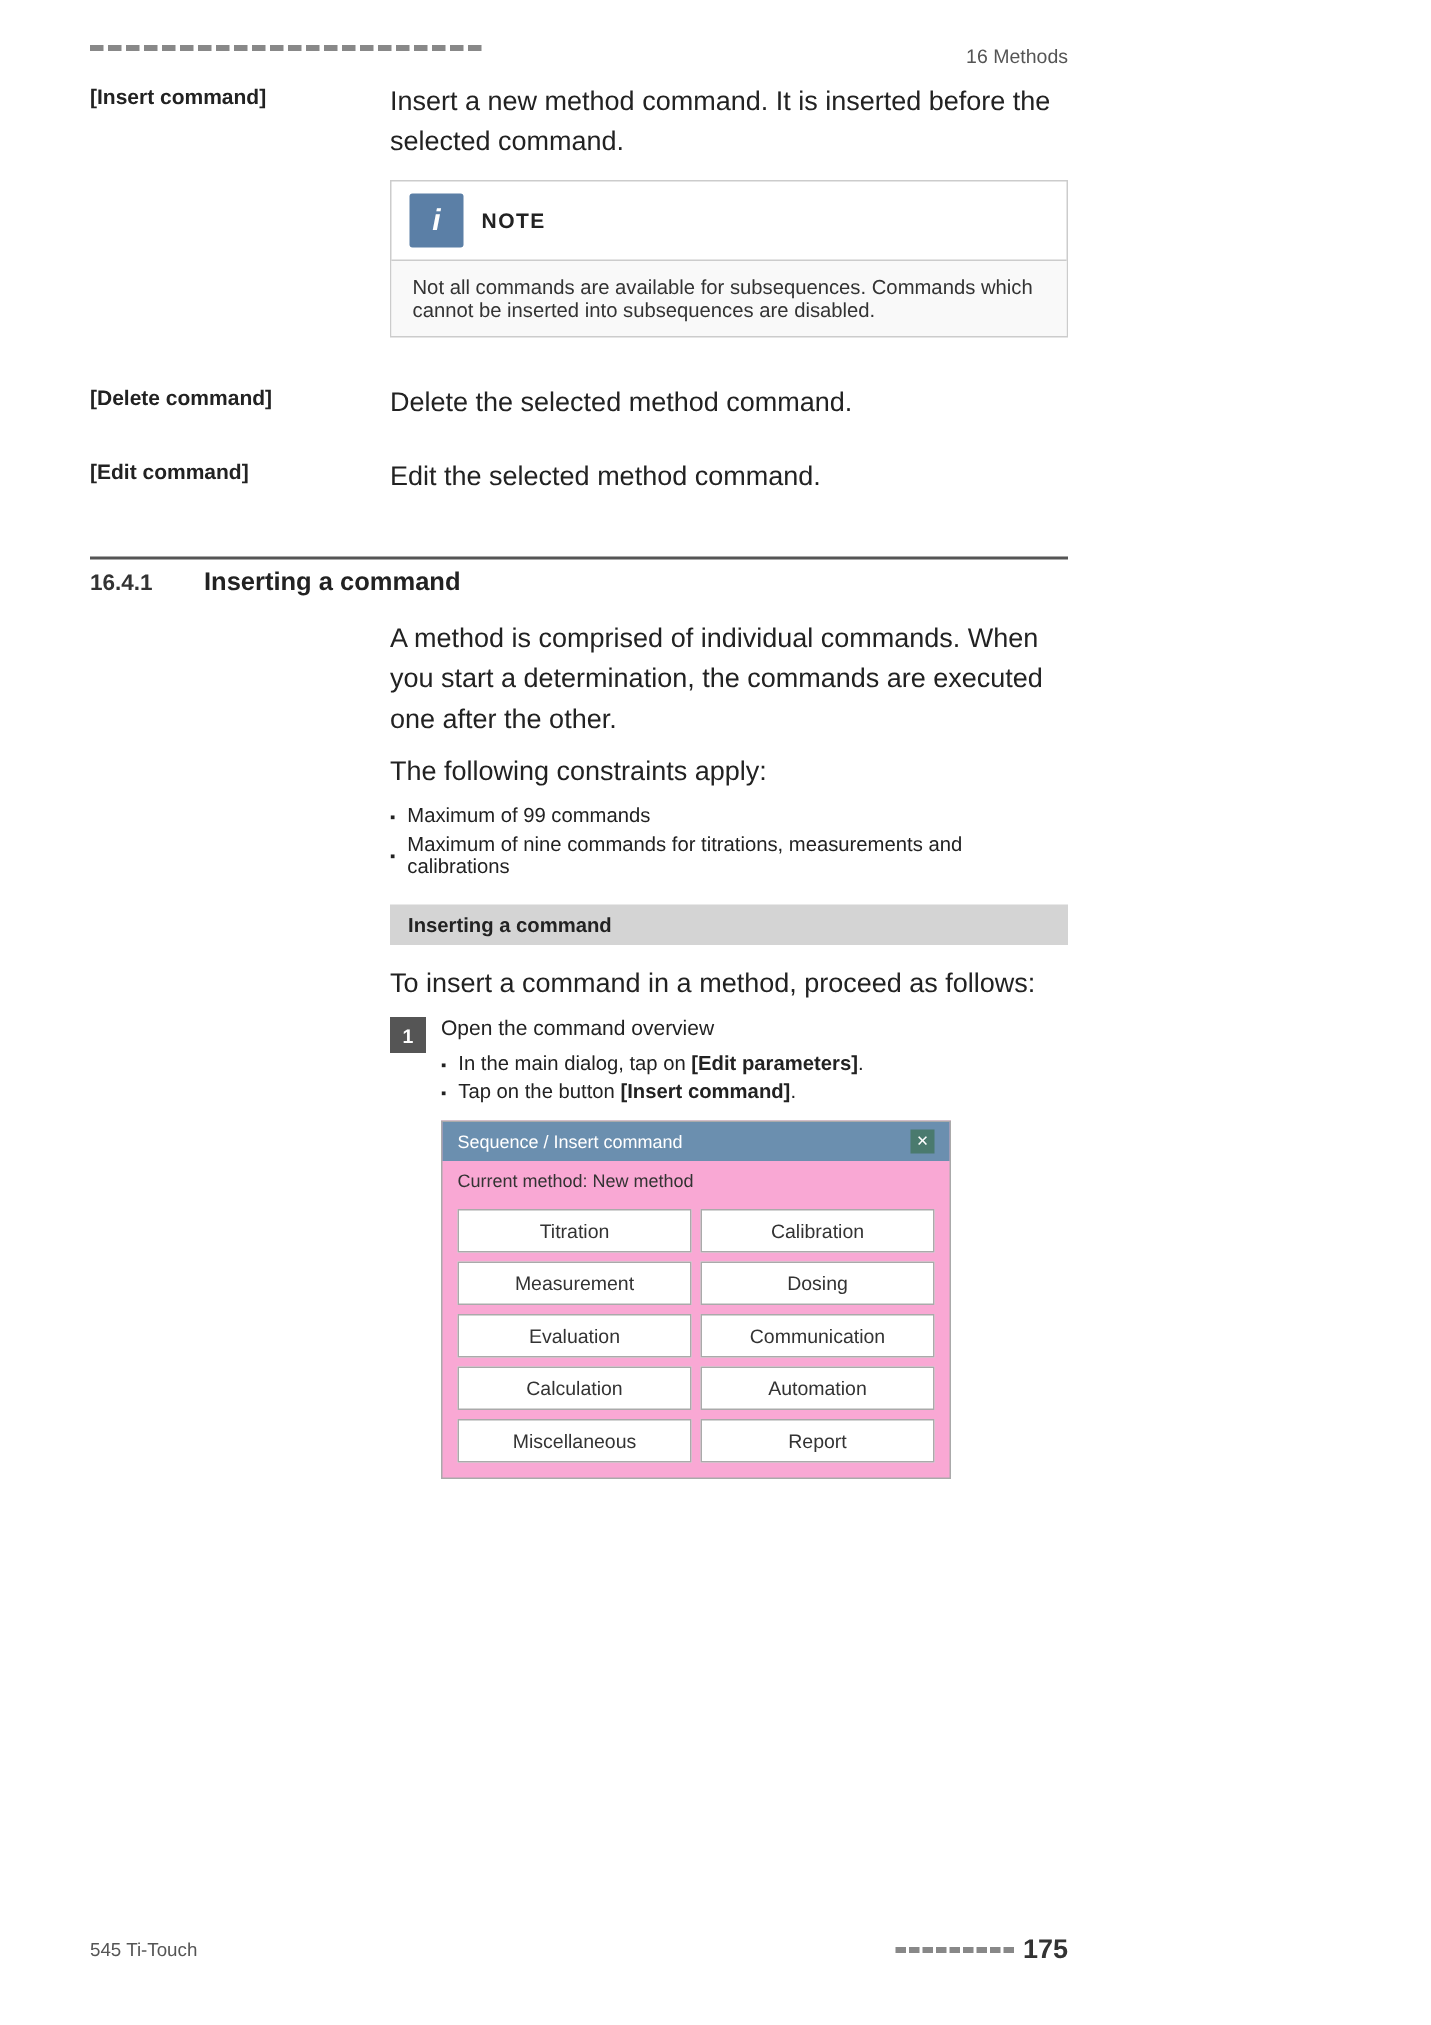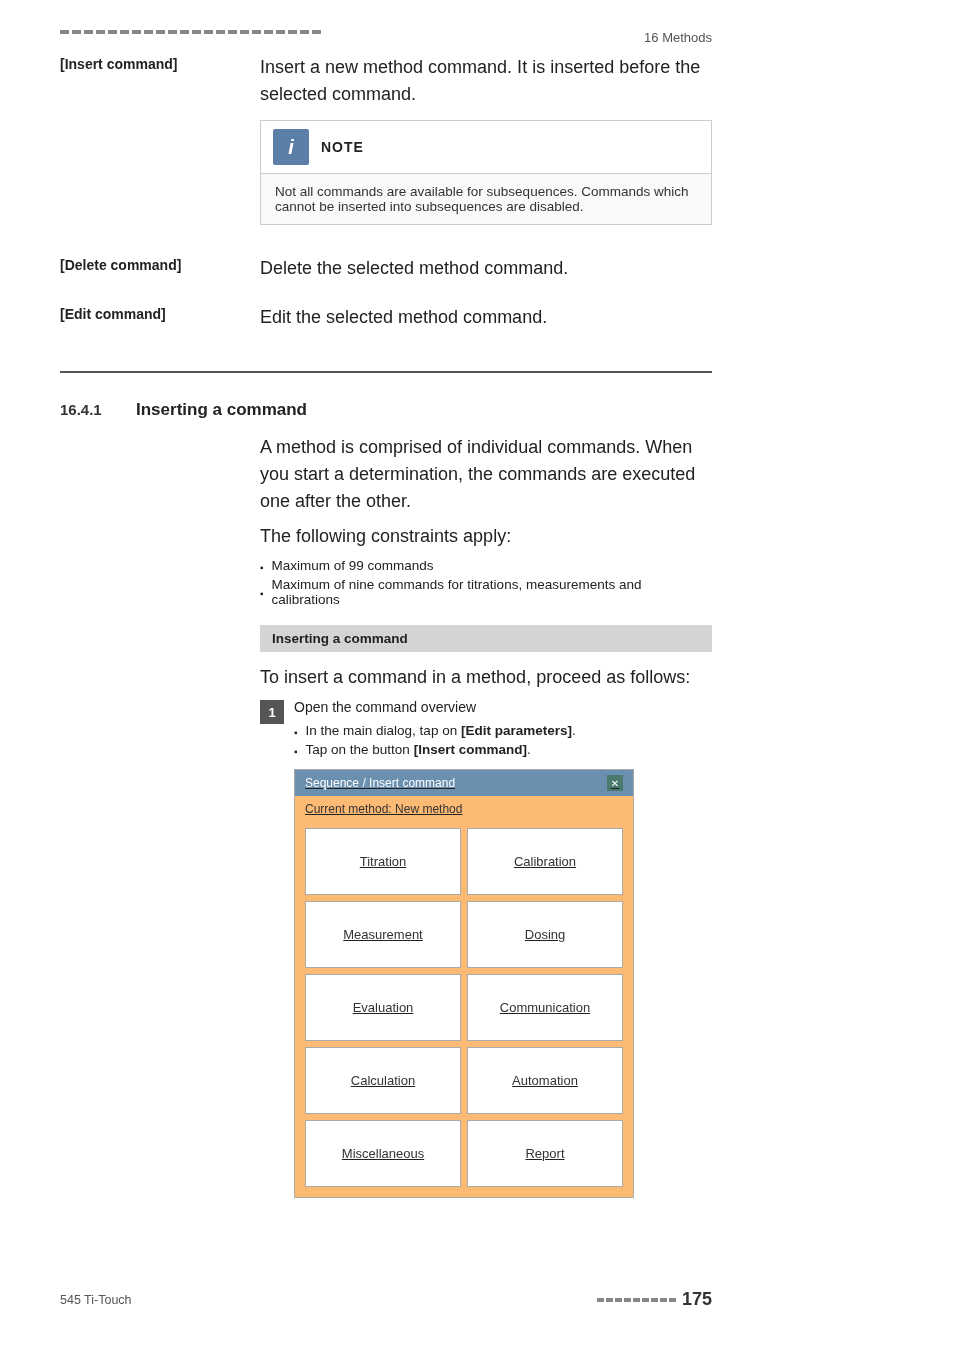--- a/index.html
+++ b/index.html
@@ -108,7 +108,7 @@
       margin-top: 32px;
       margin-bottom: 14px;
       border-top: 2px solid #555;
-      padding-top: 27px;
+      padding-top: 5px;
     }
     .section-number {
       font-weight: bold;

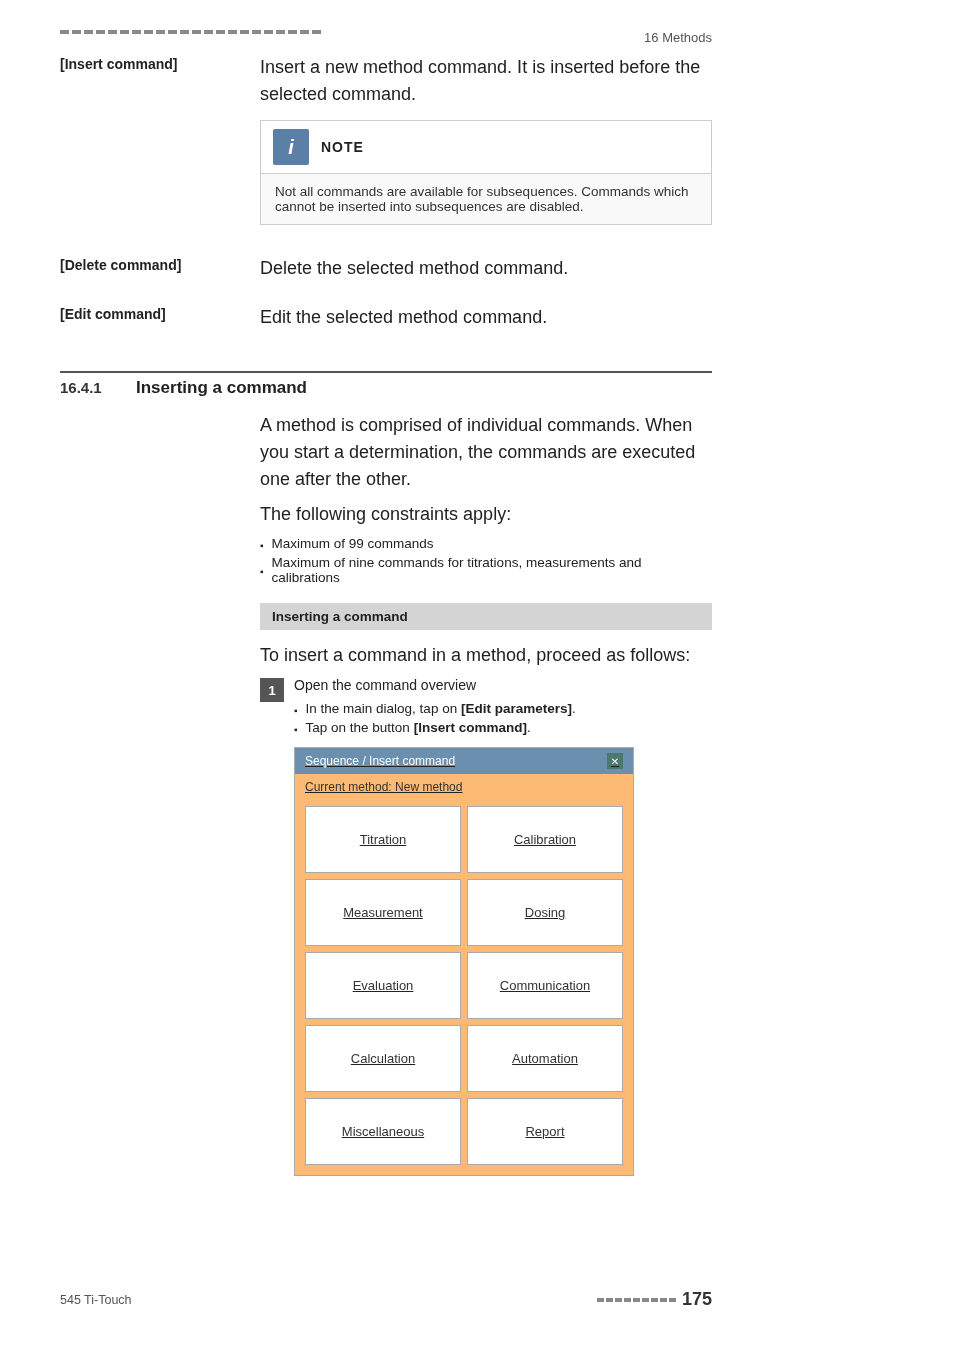--- a/index.html
+++ b/index.html
@@ -191,8 +191,7 @@
       border: 1px solid #aaa;
       width: 340px;
       margin-top: 12px;
-      background: #fdba74;
-      text-decoration: underline;
+      background: #f9a8d4;
     }
     .dialog-titlebar {
       background: #6b8faf;

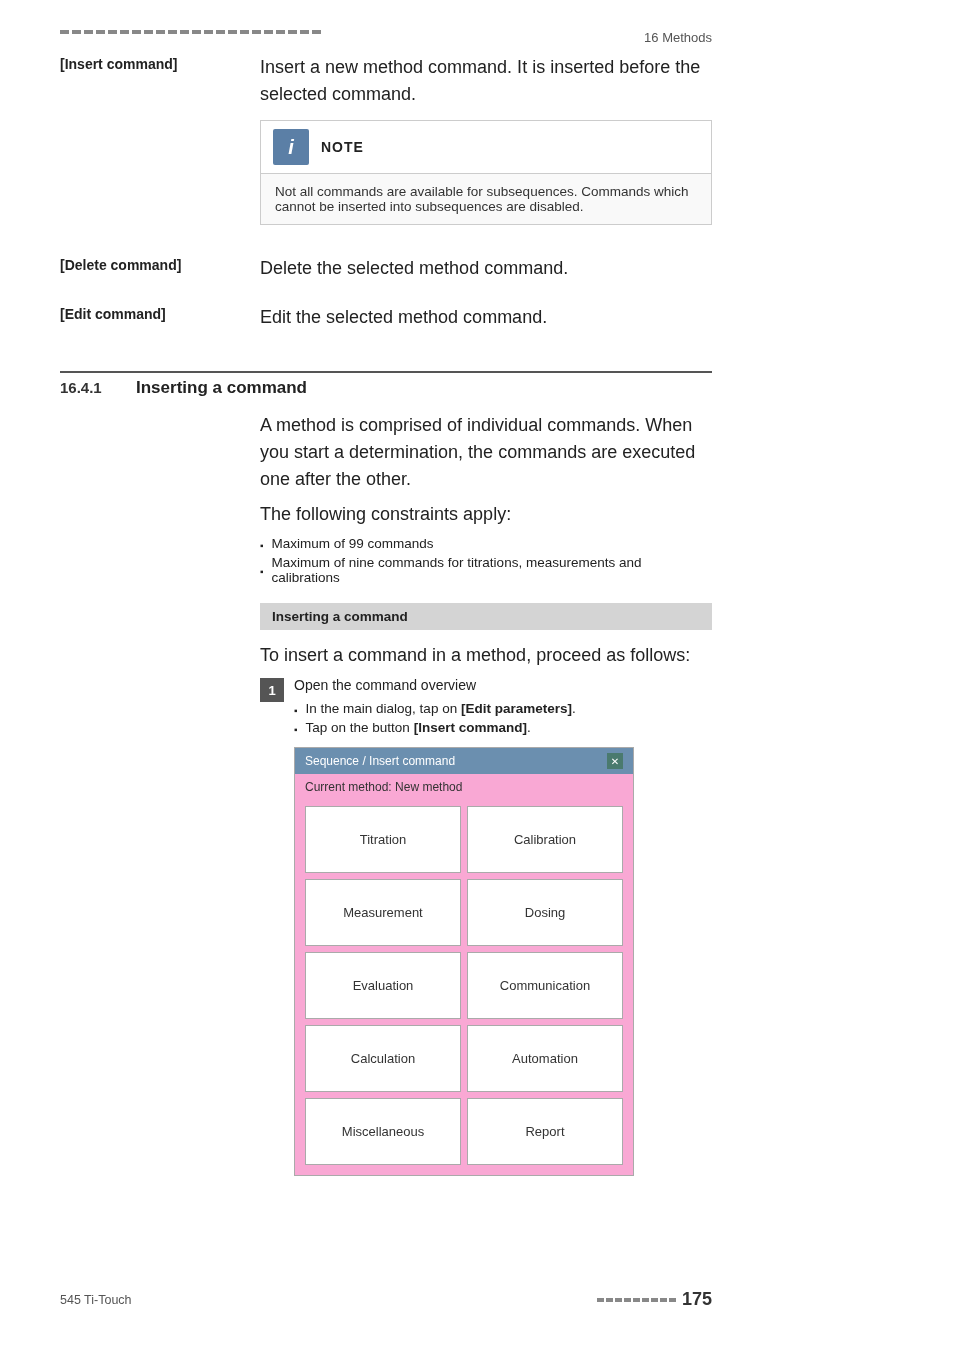--- a/index.html
+++ b/index.html
@@ -225,7 +225,7 @@
     }
     .dialog-btn {
       border: 1px solid #aaa;
-      padding: 25px 6px;
+      padding: 6px 6px;
       text-align: center;
       font-size: 13px;
       color: #333;

